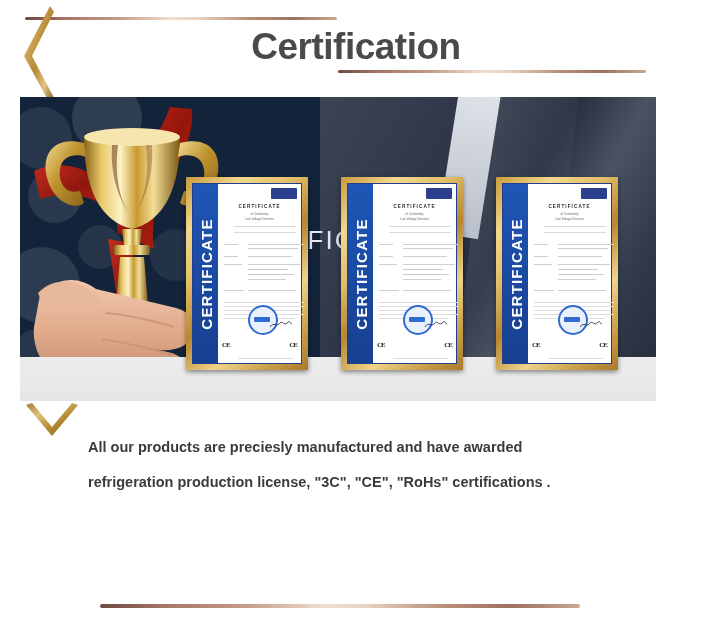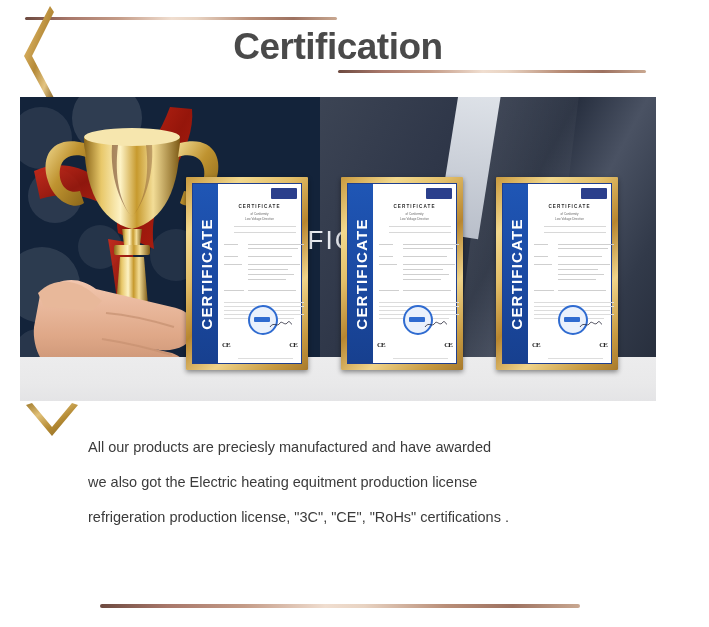--- a/index.html
+++ b/index.html
@@ -23,7 +23,7 @@
   .chev-down{position:absolute;left:26px;top:403px;width:52px;height:34px;}
 
   
-  .title{position:absolute;left:178px;top:24px;width:320px;
+  .title{position:absolute;left:196px;top:24px;width:320px;
     text-align:center;font-size:37px;font-weight:bold;color:#4a4a4a;
     letter-spacing:-0.5px;line-height:46px;}
 

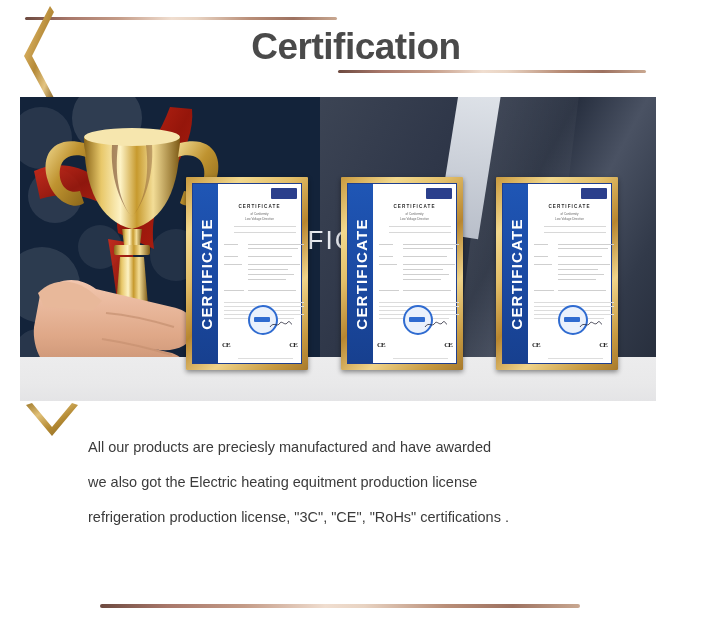--- a/index.html
+++ b/index.html
@@ -90,7 +90,7 @@
 
   
   .copy{position:absolute;left:88px;top:430px;width:600px;}
-  .copy-line{font-size:14.5px;font-weight:normal;color:#3b3b3b;line-height:35px;
+  .copy-line{font-size:14.5px;font-weight:bold;color:#3b3b3b;line-height:35px;
     white-space:nowrap;}
 </style>
 </head>

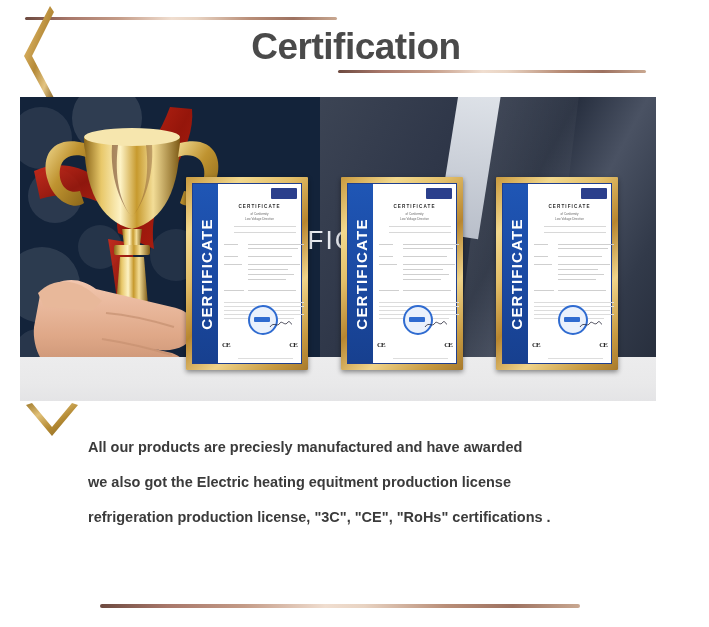--- a/index.html
+++ b/index.html
@@ -332,7 +332,6 @@
 
   <div class="copy">
     <div class="copy-line">All our products are preciesly manufactured and have awarded</div>
-    <div class="copy-line">we also got the Electric heating equitment production license</div>
     <div class="copy-line">refrigeration production license, "3C", "CE", "RoHs" certifications .</div>
   </div>
 

